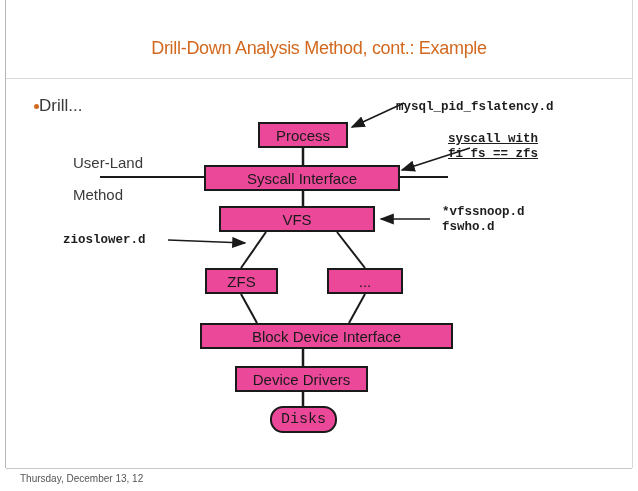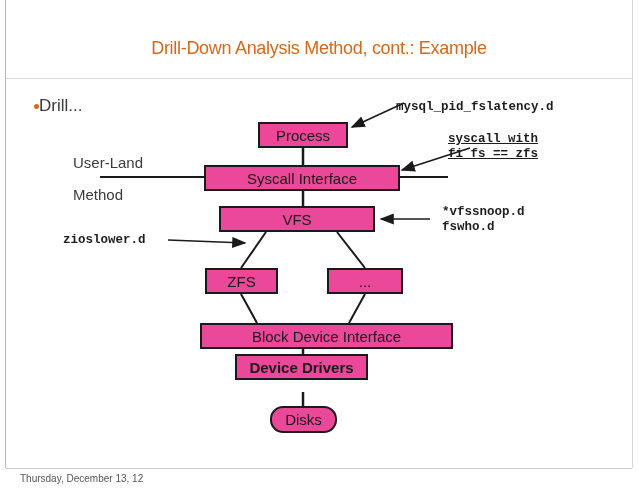--- a/index.html
+++ b/index.html
@@ -178,7 +178,7 @@
     <span>Block Device Interface</span>
   </div>
 
-  <div class="box" style="left:235px; top:354px; width:133px; height:26px;font-weight:bold;">
+  <div class="box" style="left:235px; top:366px; width:133px; height:26px;">
     <span>Device Drivers</span>
   </div>
 

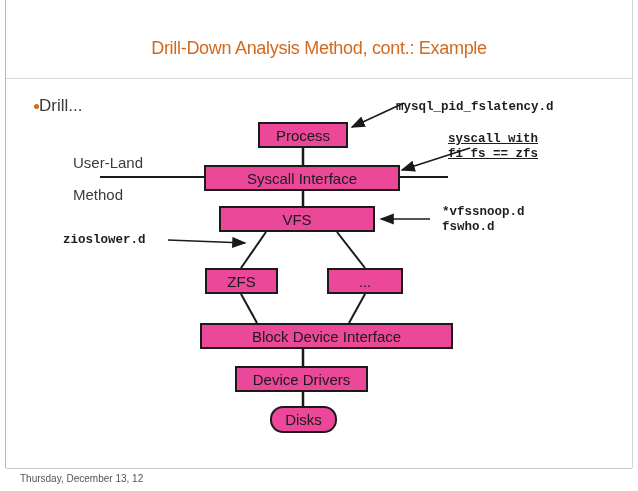--- a/index.html
+++ b/index.html
@@ -182,7 +182,7 @@
     <span>Device Drivers</span>
   </div>
 
-  <div class="box rounded" style="left:270px; top:406px; width:67px; height:27px;">
+  <div class="box rounded" style="left:270px; top:406px; width:67px; height:27px;font-family:Liberation Mono, monospace;">
     <span>Disks</span>
   </div>
 

